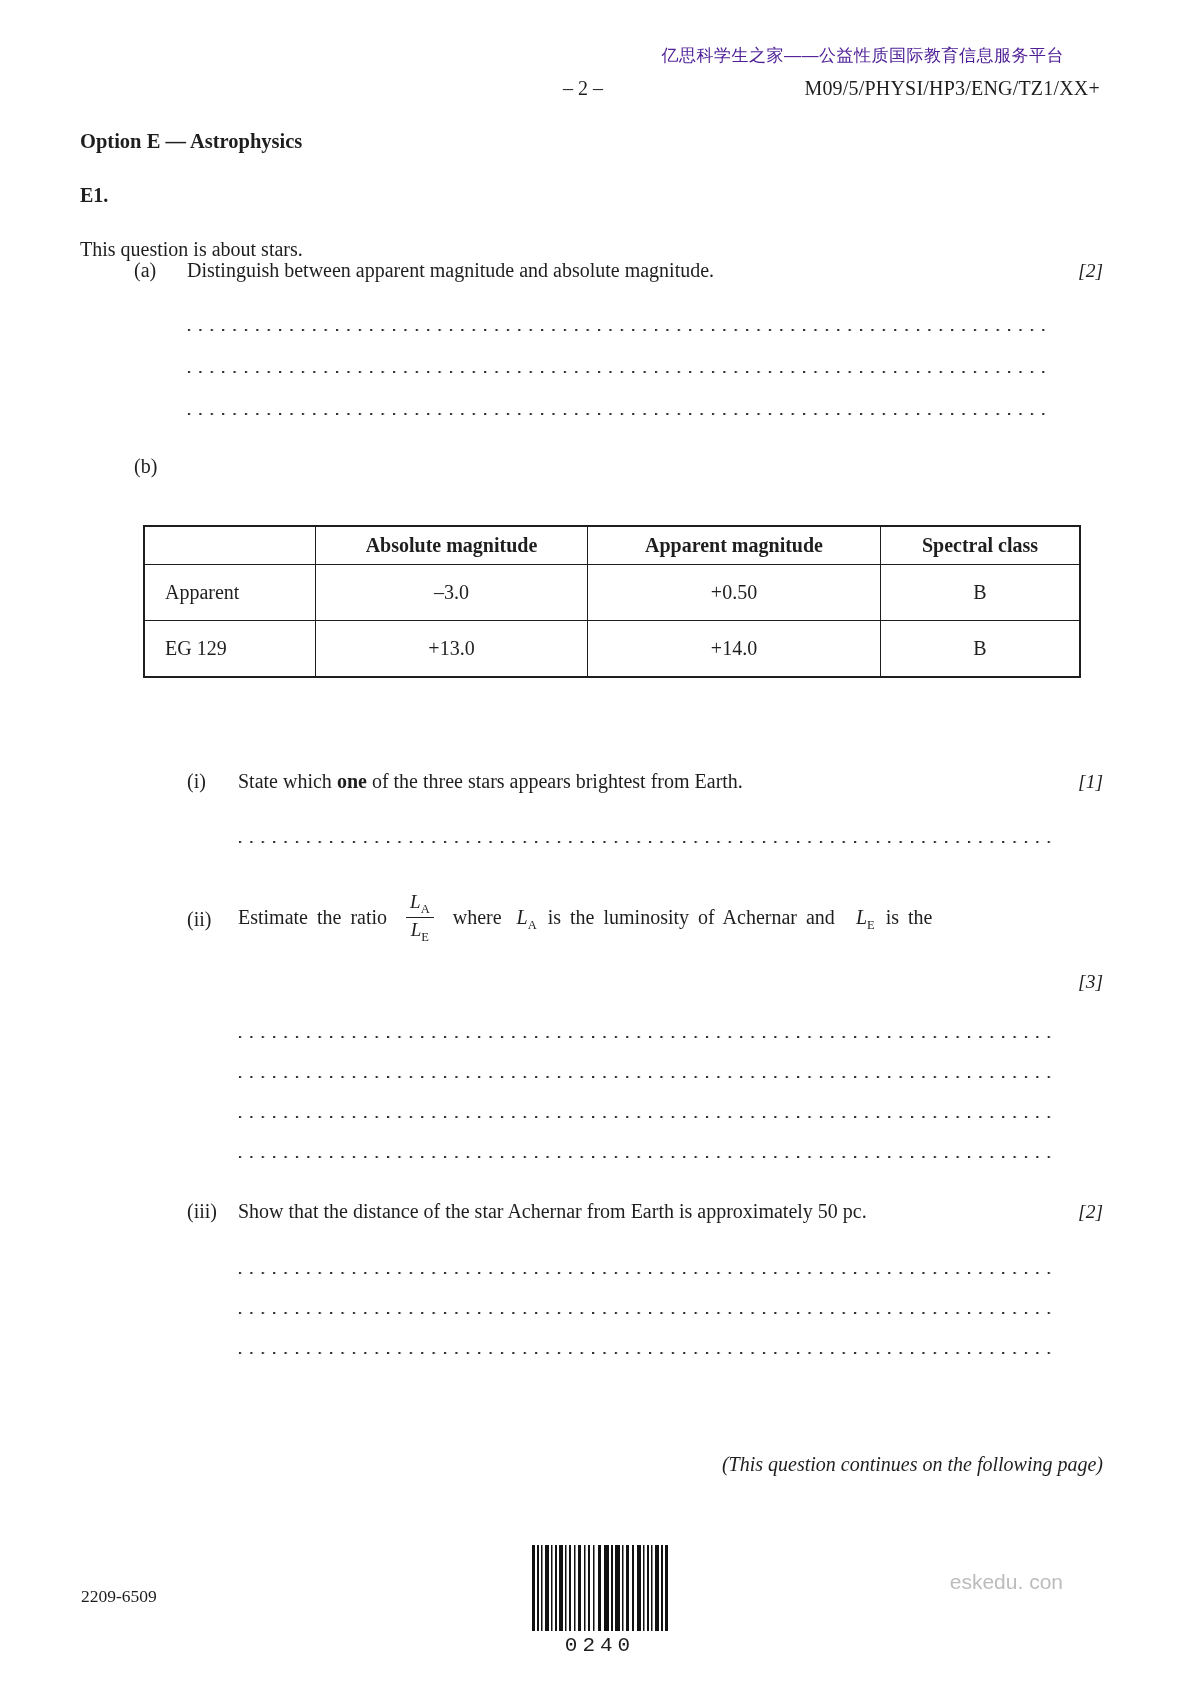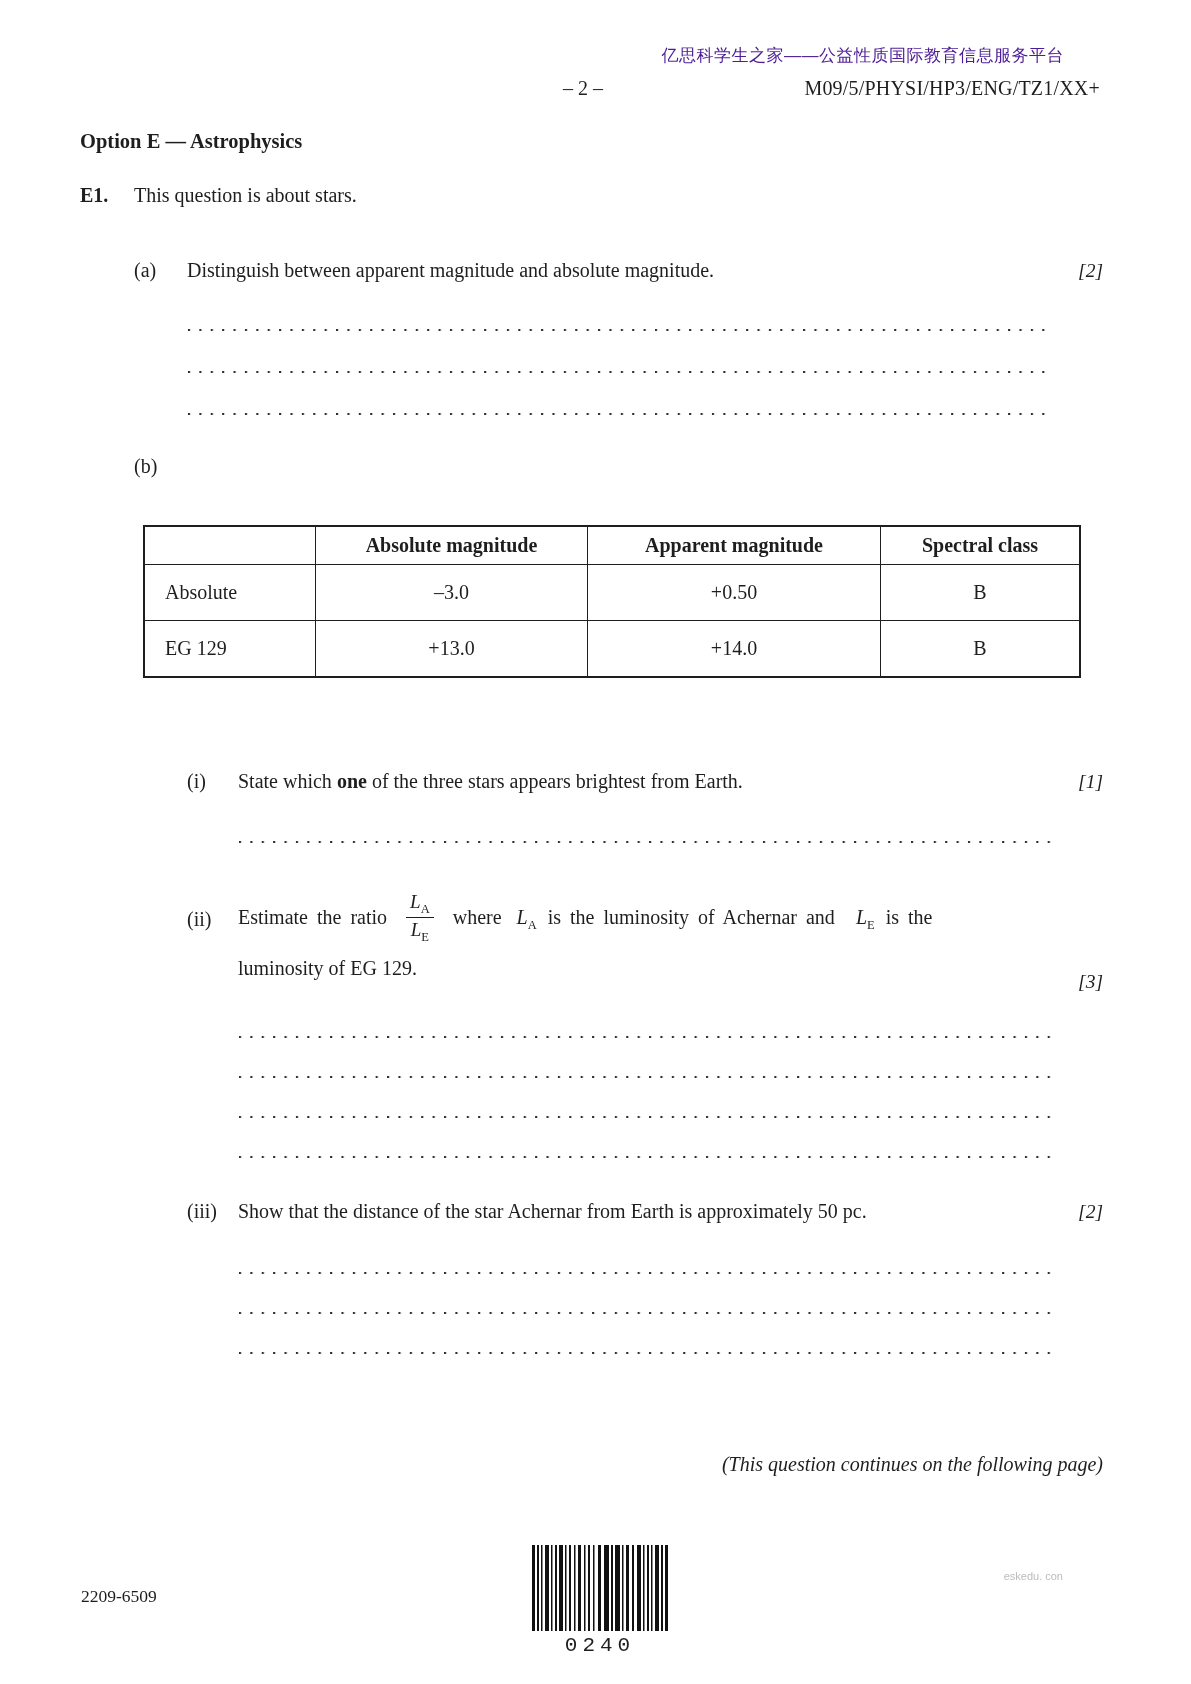--- a/index.html
+++ b/index.html
@@ -17,7 +17,7 @@
   .exam-code{top:77px;right:91px;font-size:20px;letter-spacing:.2px;}
   
   .section-title{top:130px;left:80px;font-weight:bold;font-size:20.5px;}
-  .q-row{left:80px;top:184px;display:flex;}
+  .q-row{left:80px;top:184px;display:flex;flex-direction:column;}
   .q-num{flex:0 0 54px;font-weight:bold;}
   
   .part-row{display:flex;align-items:baseline;}

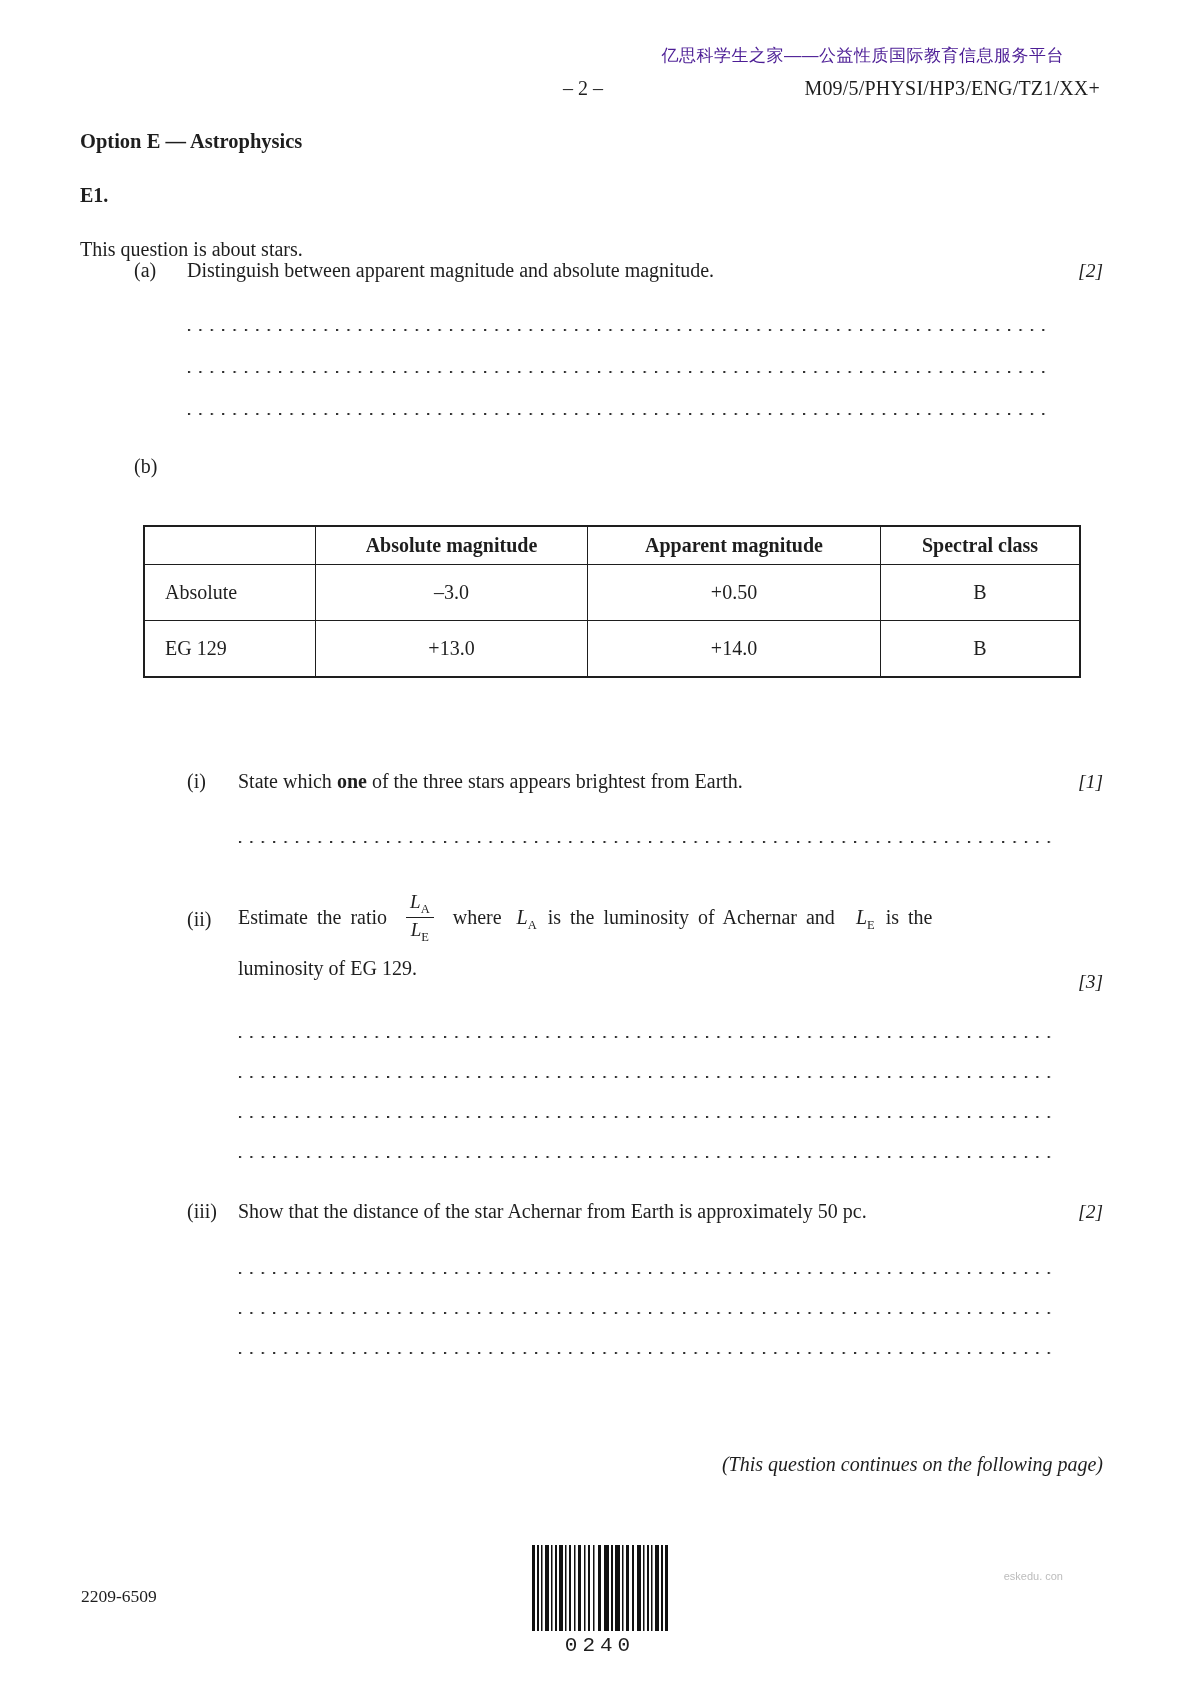--- a/index.html
+++ b/index.html
@@ -102,7 +102,7 @@
       <th class="c3">Spectral class</th>
     </tr>
     <tr>
-      <td class="c0">Absolute</td>
+      <td class="c0">Apparent</td>
       <td class="c1">–3.0</td>
       <td class="c2">+0.50</td>
       <td class="c3">B</td>

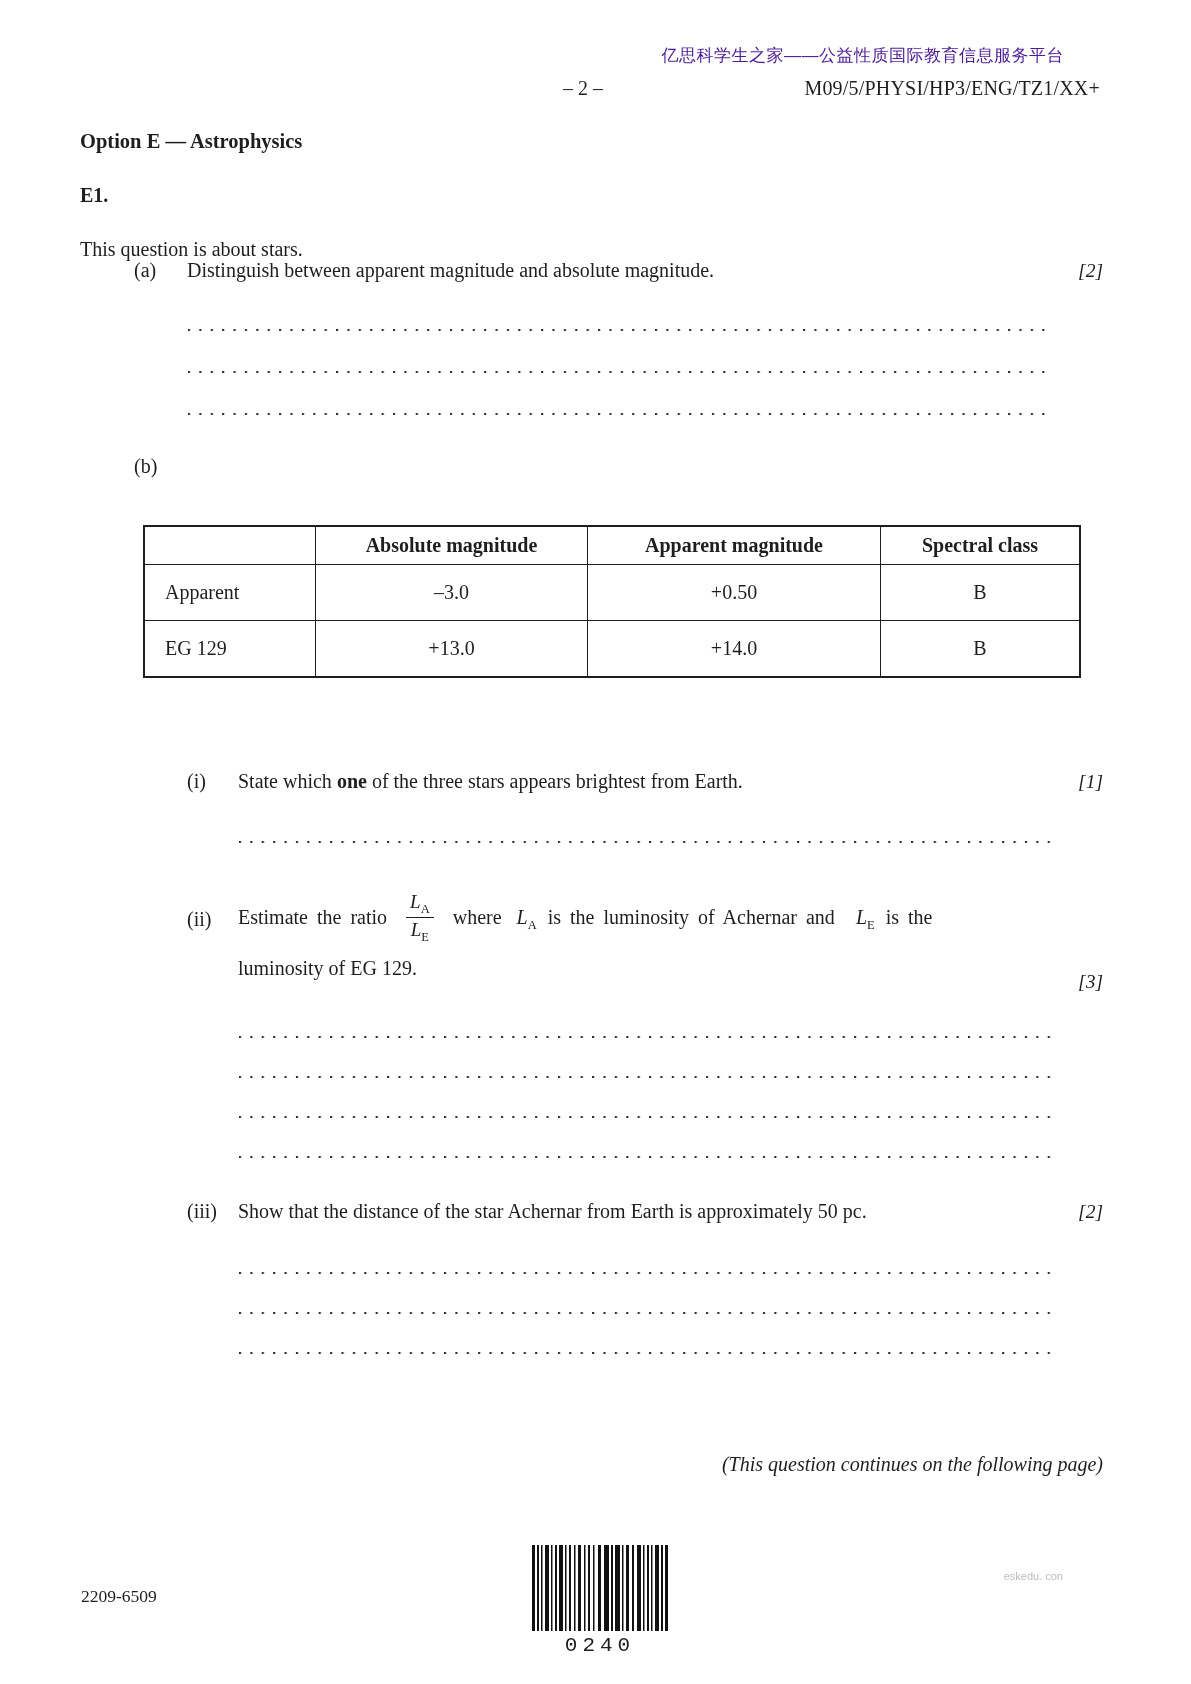--- a/index.html
+++ b/index.html
@@ -139,7 +139,6 @@
         <span>is the</span>
       </span>
     </div>
-    <div class="p2-line2">luminosity of EG 129.</div>
     <span class="p2-marks">[3]</span>
   </div>
   <div class="dots dots-sub" style="top:1035px;"></div>

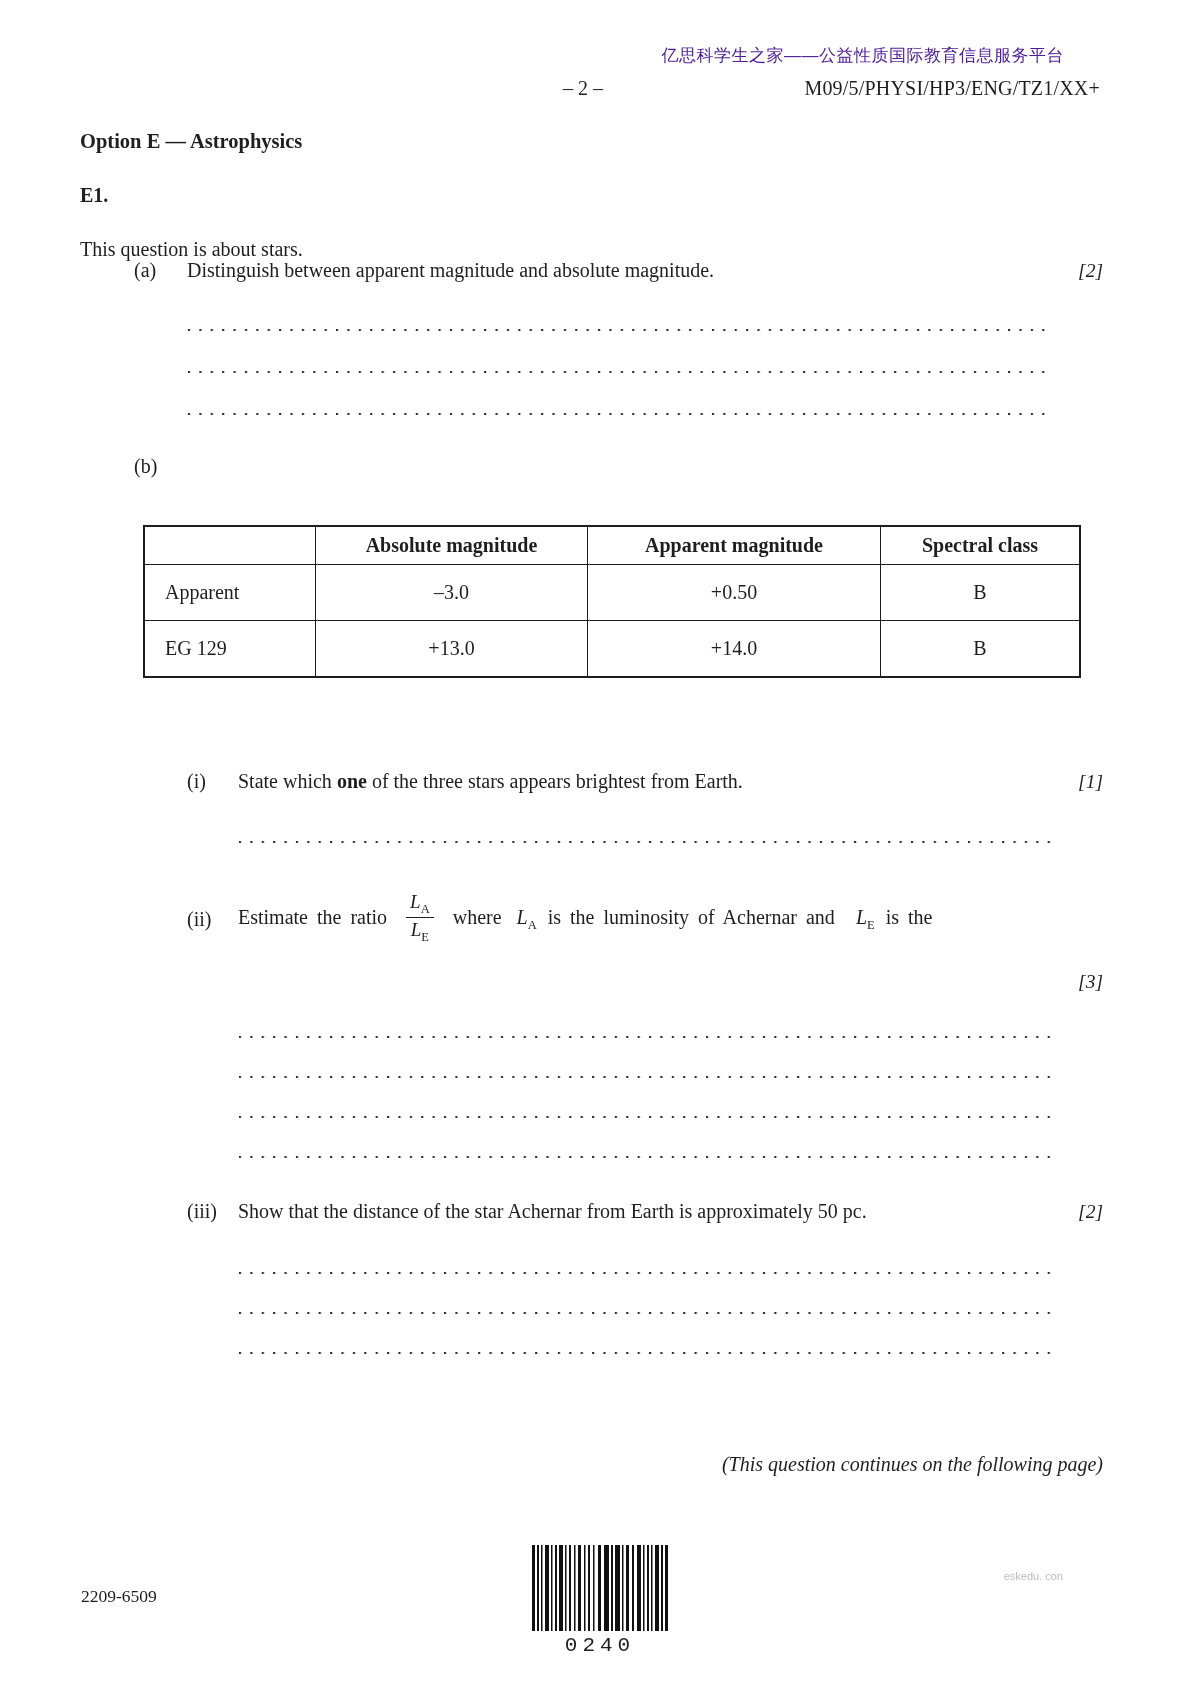--- a/index.html
+++ b/index.html
@@ -62,7 +62,7 @@
   .barcode-digits{top:1634px;left:512px;width:176px;text-align:center;
     font-family:"Liberation Mono",monospace;font-size:21px;letter-spacing:5px;}
   .site-watermark{top:1570px;right:128px;font-family:"Liberation Sans",sans-serif;
-    font-size:11px;color:#bcbcbc;}
+    font-size:21px;color:#bcbcbc;}
 </style>
 </head>
 <body>

